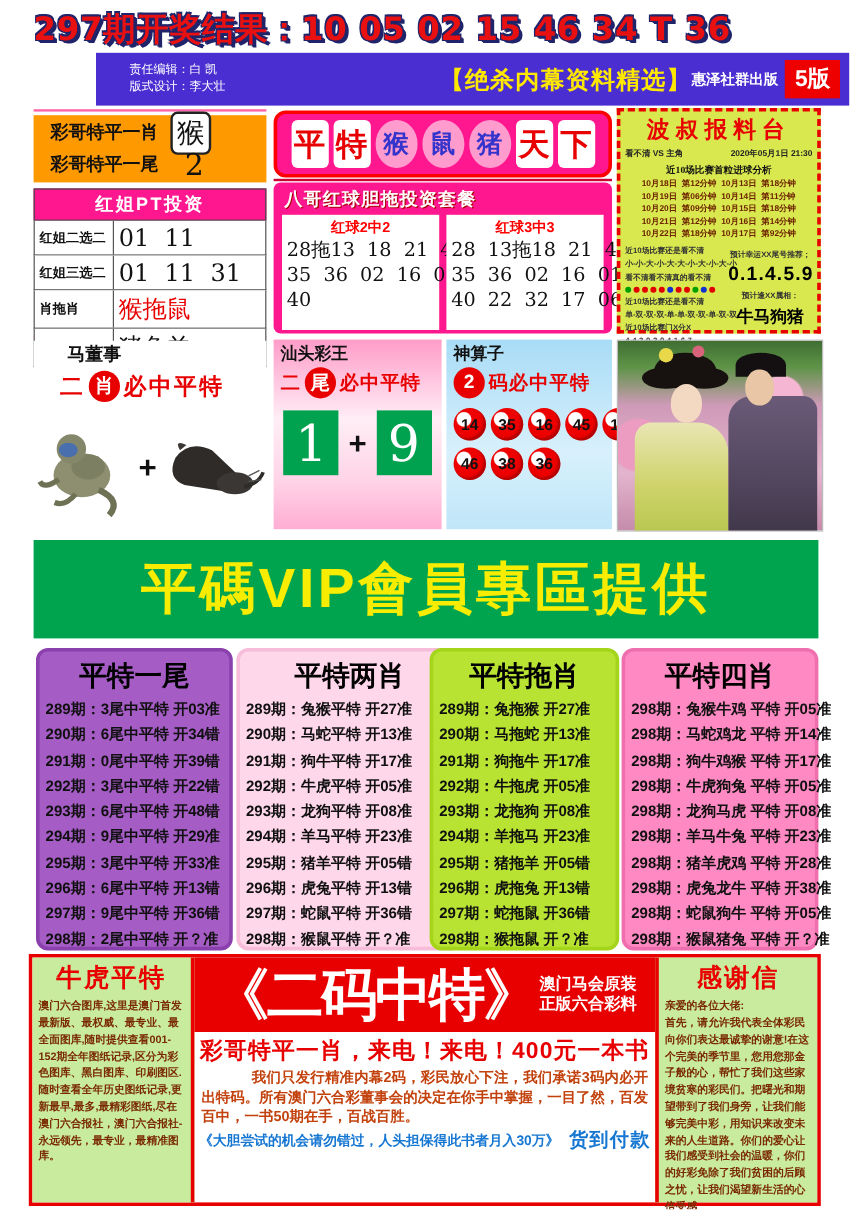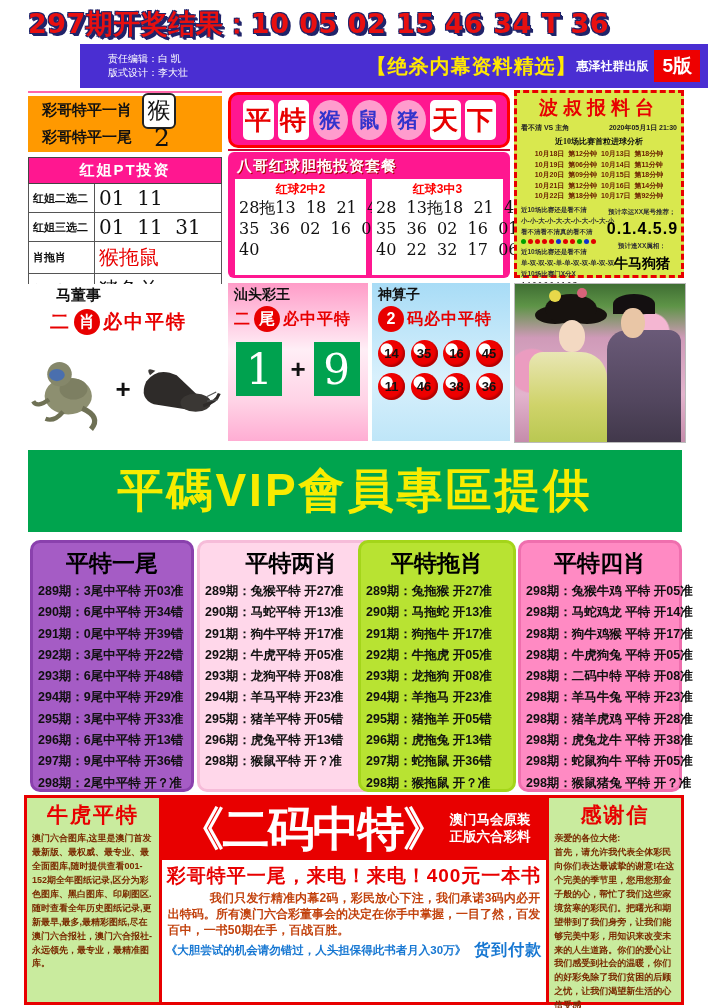--- a/index.html
+++ b/index.html
@@ -97,7 +97,7 @@
     background:linear-gradient(180deg,#a8dcf6 0%,#d8f0fc 60%,#bfe6f8 100%);
     box-sizing:border-box;padding:3px 6px;}
   .ss-claim{font-size:16px;margin:2px 0 0 0;letter-spacing:1px;}
-  .balls{display:grid;grid-template-columns:repeat(4,1fr);gap:6px 4px;margin-top:8px;}
+  .balls{display:grid;grid-template-columns:repeat(5,1fr);gap:6px 4px;margin-top:8px;}
   .ball{width:27px;height:27px;border-radius:50%;background:radial-gradient(circle at 32% 35%,#ffffff 0 22%,#ee0000 26%);
     display:flex;align-items:center;justify-content:center;font-size:13px;font-weight:800;color:#111;
     box-shadow:inset -2px -2px 2px rgba(120,0,0,.5);}

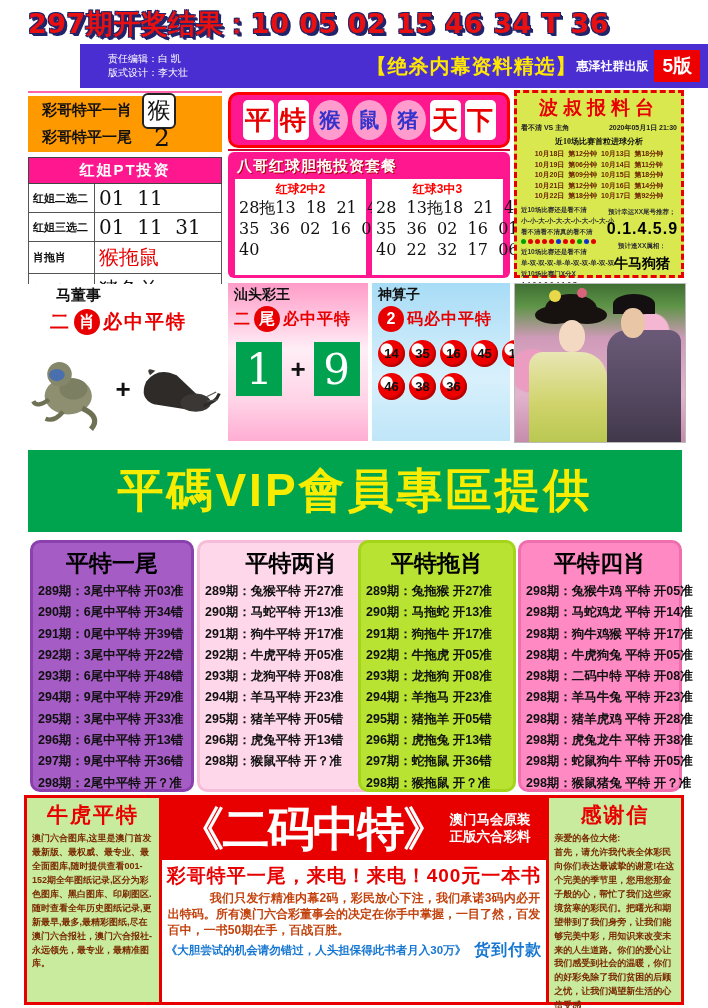--- a/index.html
+++ b/index.html
@@ -446,7 +446,7 @@
         <div class="hcol-row">298期：马蛇鸡龙 平特 开14准</div>
         <div class="hcol-row">298期：狗牛鸡猴 平特 开17准</div>
         <div class="hcol-row">298期：牛虎狗兔 平特 开05准</div>
-        <div class="hcol-row">298期：二码中特 平特 开08准</div>
+        <div class="hcol-row">298期：龙狗马虎 平特 开08准</div>
         <div class="hcol-row">298期：羊马牛兔 平特 开23准</div>
         <div class="hcol-row">298期：猪羊虎鸡 平特 开28准</div>
         <div class="hcol-row">298期：虎兔龙牛 平特 开38准</div>

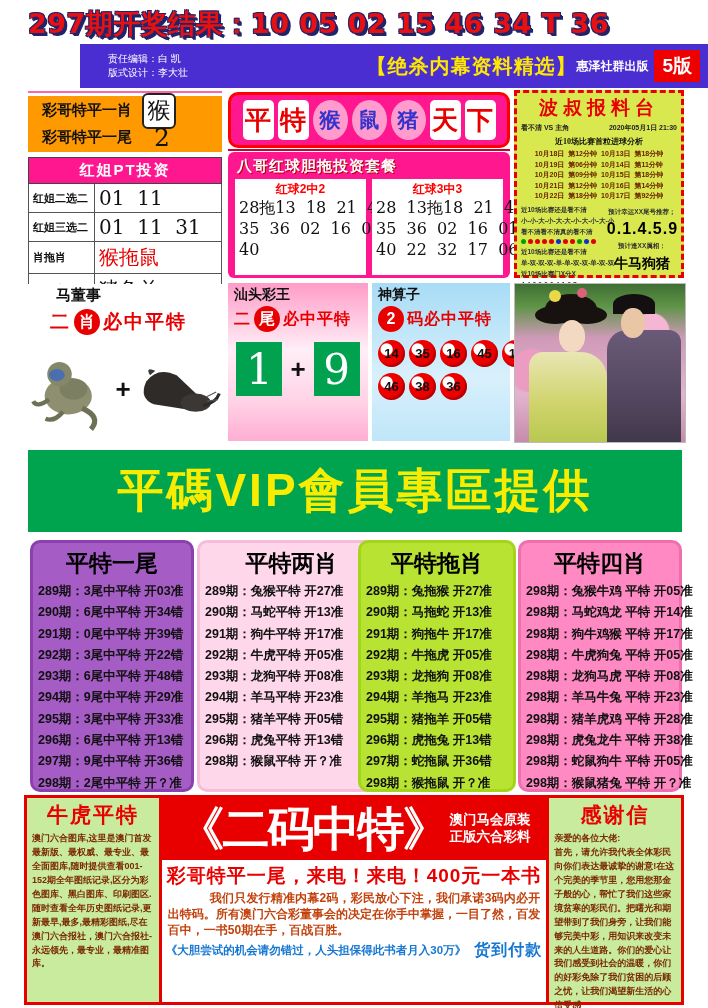--- a/index.html
+++ b/index.html
@@ -419,6 +419,7 @@
         <div class="hcol-row">294期：羊马平特 开23准</div>
         <div class="hcol-row">295期：猪羊平特 开05错</div>
         <div class="hcol-row">296期：虎兔平特 开13错</div>
+        <div class="hcol-row">297期：蛇鼠平特 开36错</div>
         <div class="hcol-row">298期：猴鼠平特 开？准</div>
       </div>
   </div>

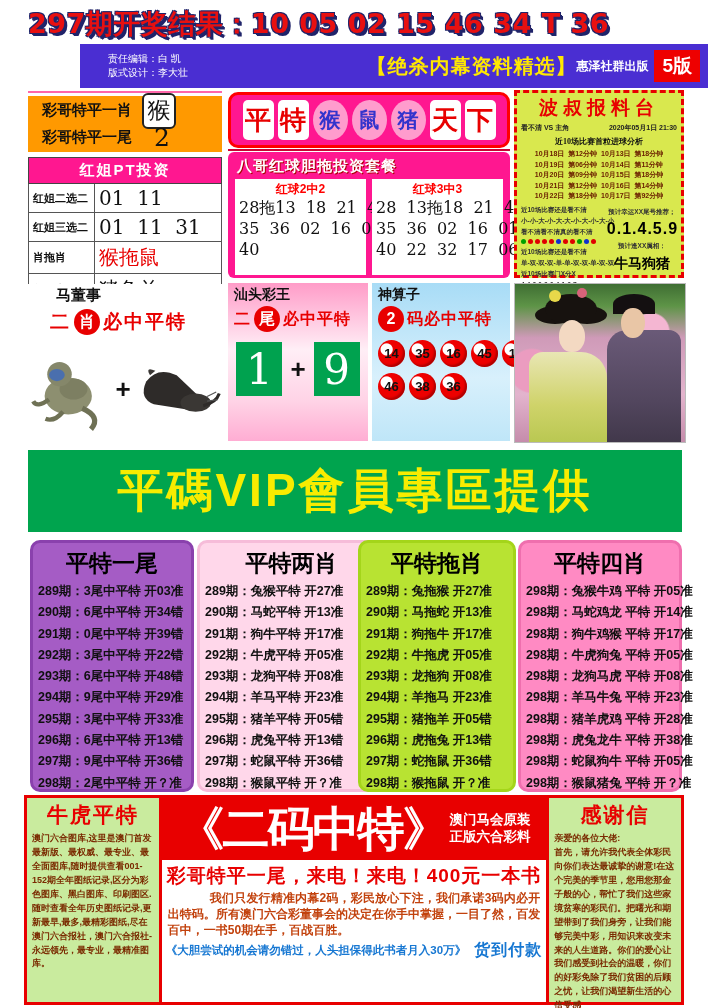--- a/index.html
+++ b/index.html
@@ -469,7 +469,7 @@
           <span style="display:block">正版六合彩料</span>
         </span>
       </div>
-      <div class="b-highlight">彩哥特平一尾，来电！来电！400元一本书</div>
+      <div class="b-highlight">彩哥特平一肖，来电！来电！400元一本书</div>
       <div class="b-para">我们只发行精准内幕2码，彩民放心下注，我们承诺3码内必开出特码。所有澳门六合彩董事会的决定在你手中掌握，一目了然，百发百中，一书50期在手，百战百胜。</div>
       <div class="b-foot">
         <span class="b-footnote">《大胆尝试的机会请勿错过，人头担保得此书者月入30万》</span>

